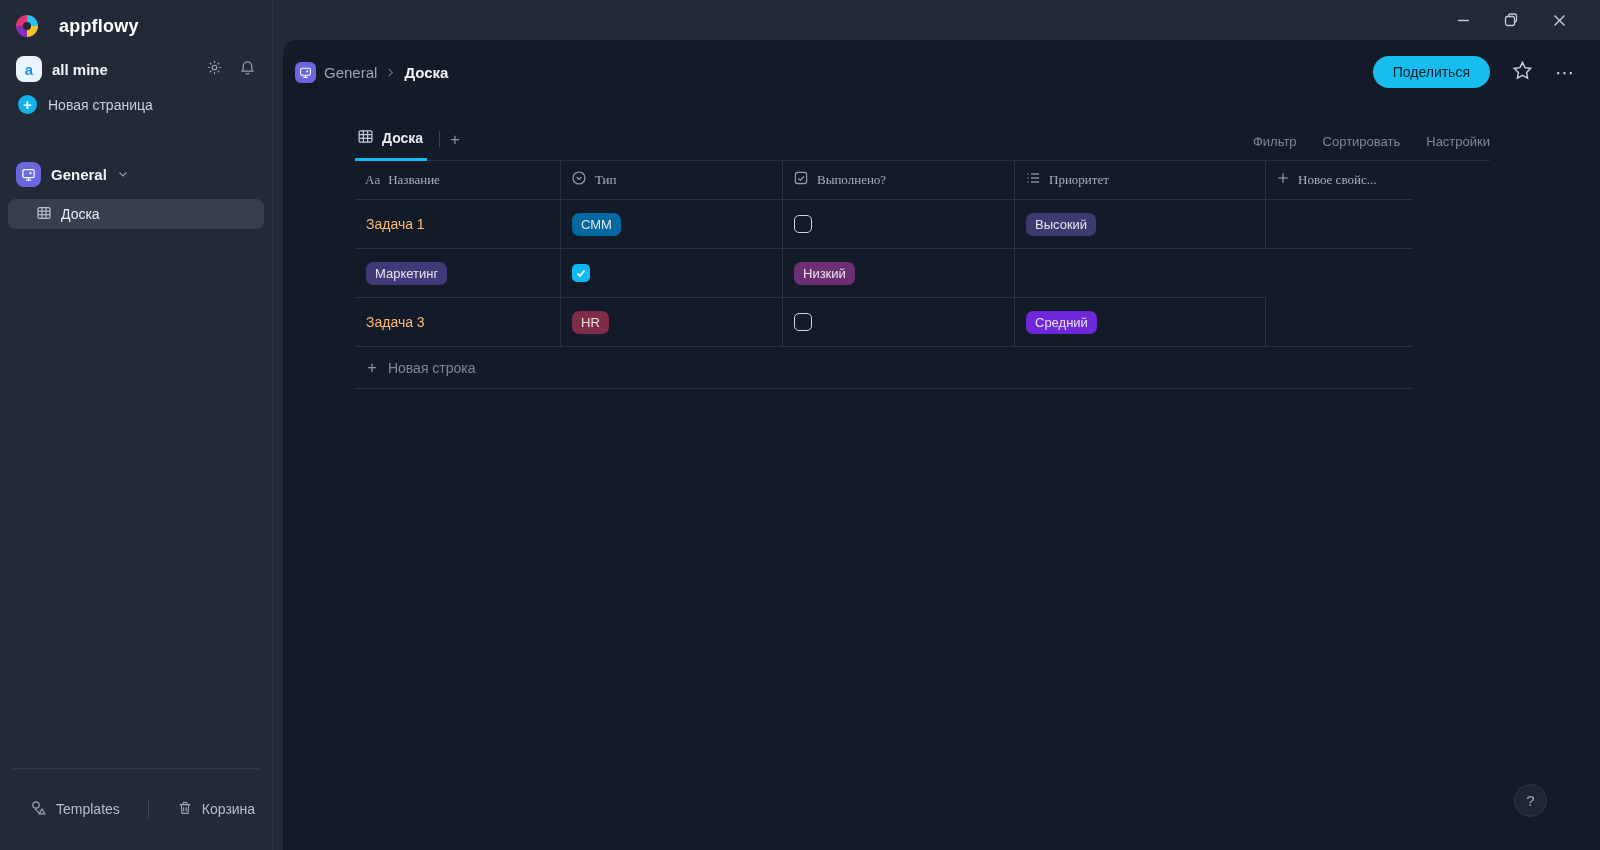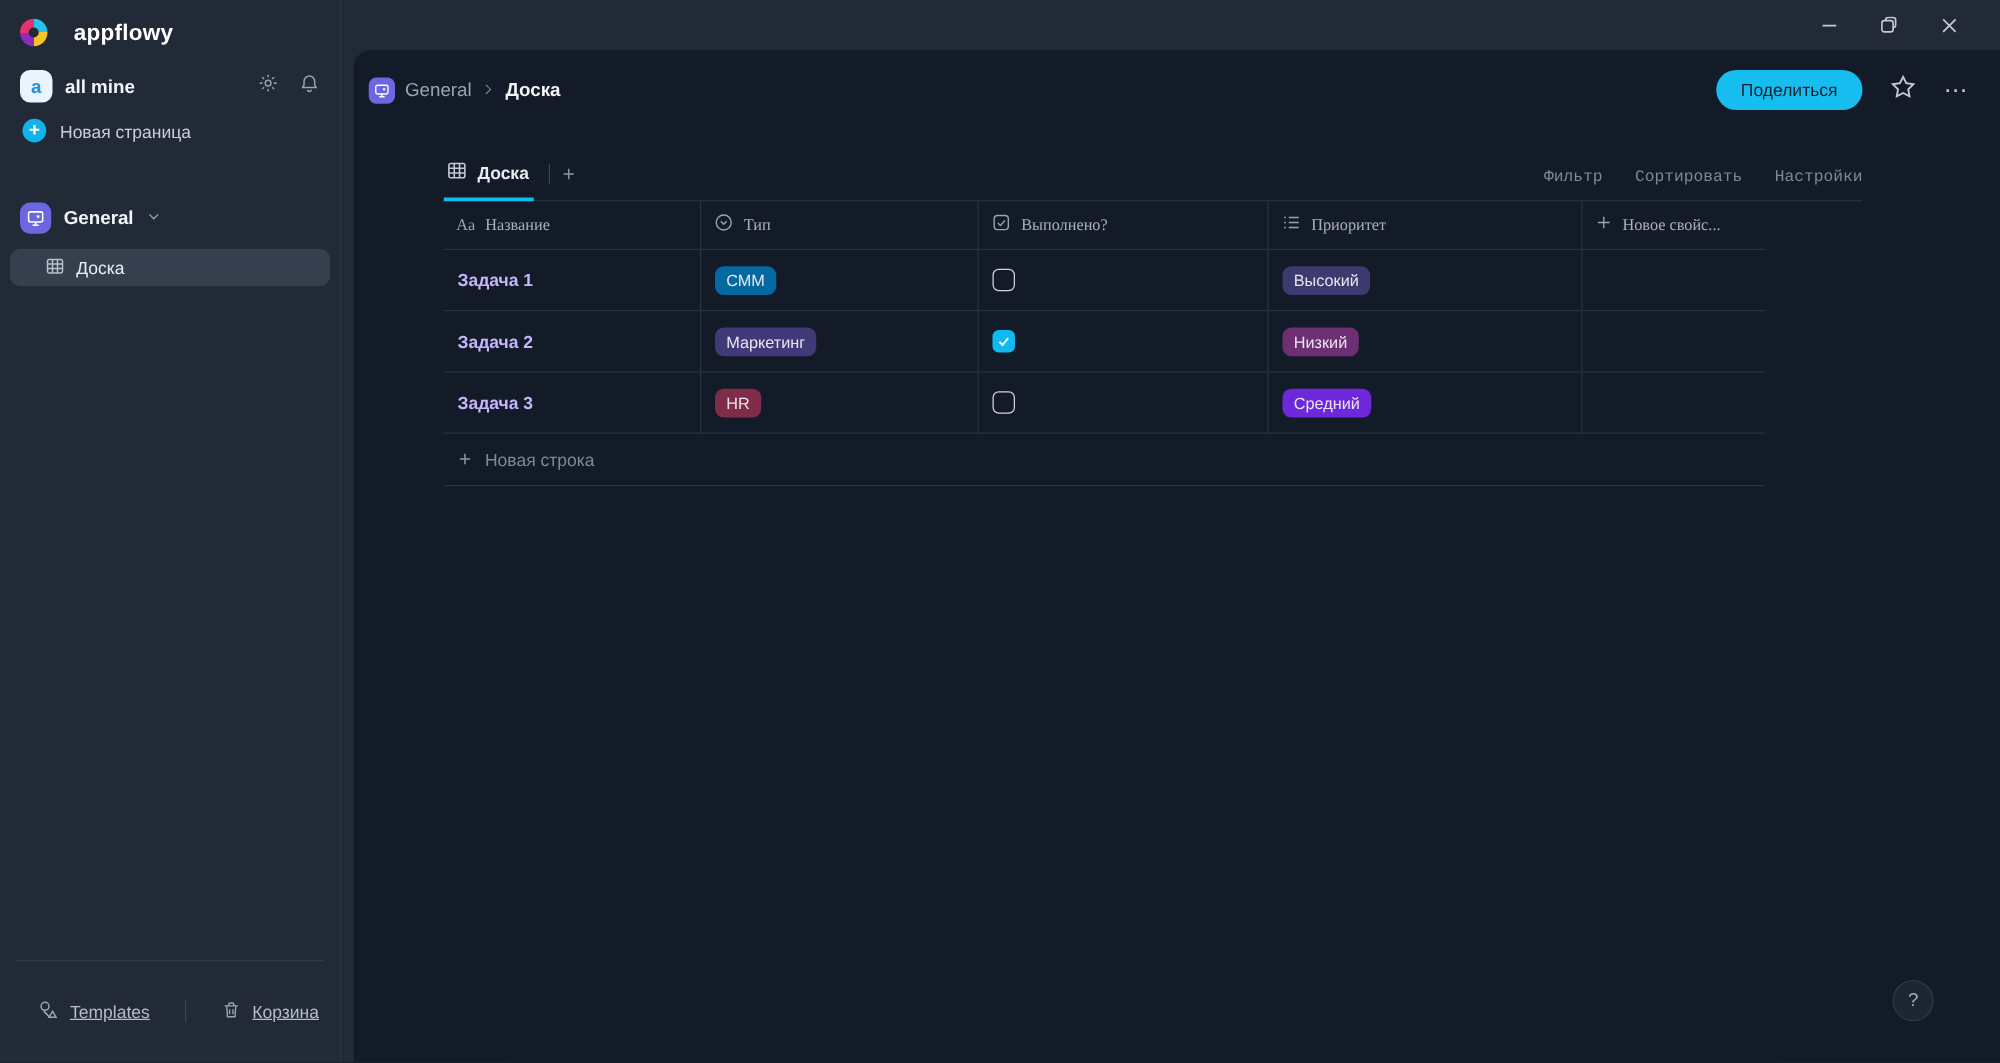--- a/index.html
+++ b/index.html
@@ -70,7 +70,7 @@
   .view-tab svg { stroke:#C3CAD5; }
   .view-sep { width:1px; height:16px; background:#3A4354; margin:0 10px 10px 12px; }
   .add-view { color:#8B94A5; font-size:17px; padding:0 6px 9px 0; }
-  .view-actions { display:flex; align-items:center; gap:26px; padding-bottom:11px; font-size:13px; color:#7E8798;font-family:Liberation Mono, monospace; }
+  .view-actions { display:flex; align-items:center; gap:26px; padding-bottom:11px; font-size:13px; color:#7E8798; }
 
   .grid-table { width:1057px; }
   .grid-head, .grid-row { display:grid; grid-template-columns:206px 222px 232px 251px 146px; }

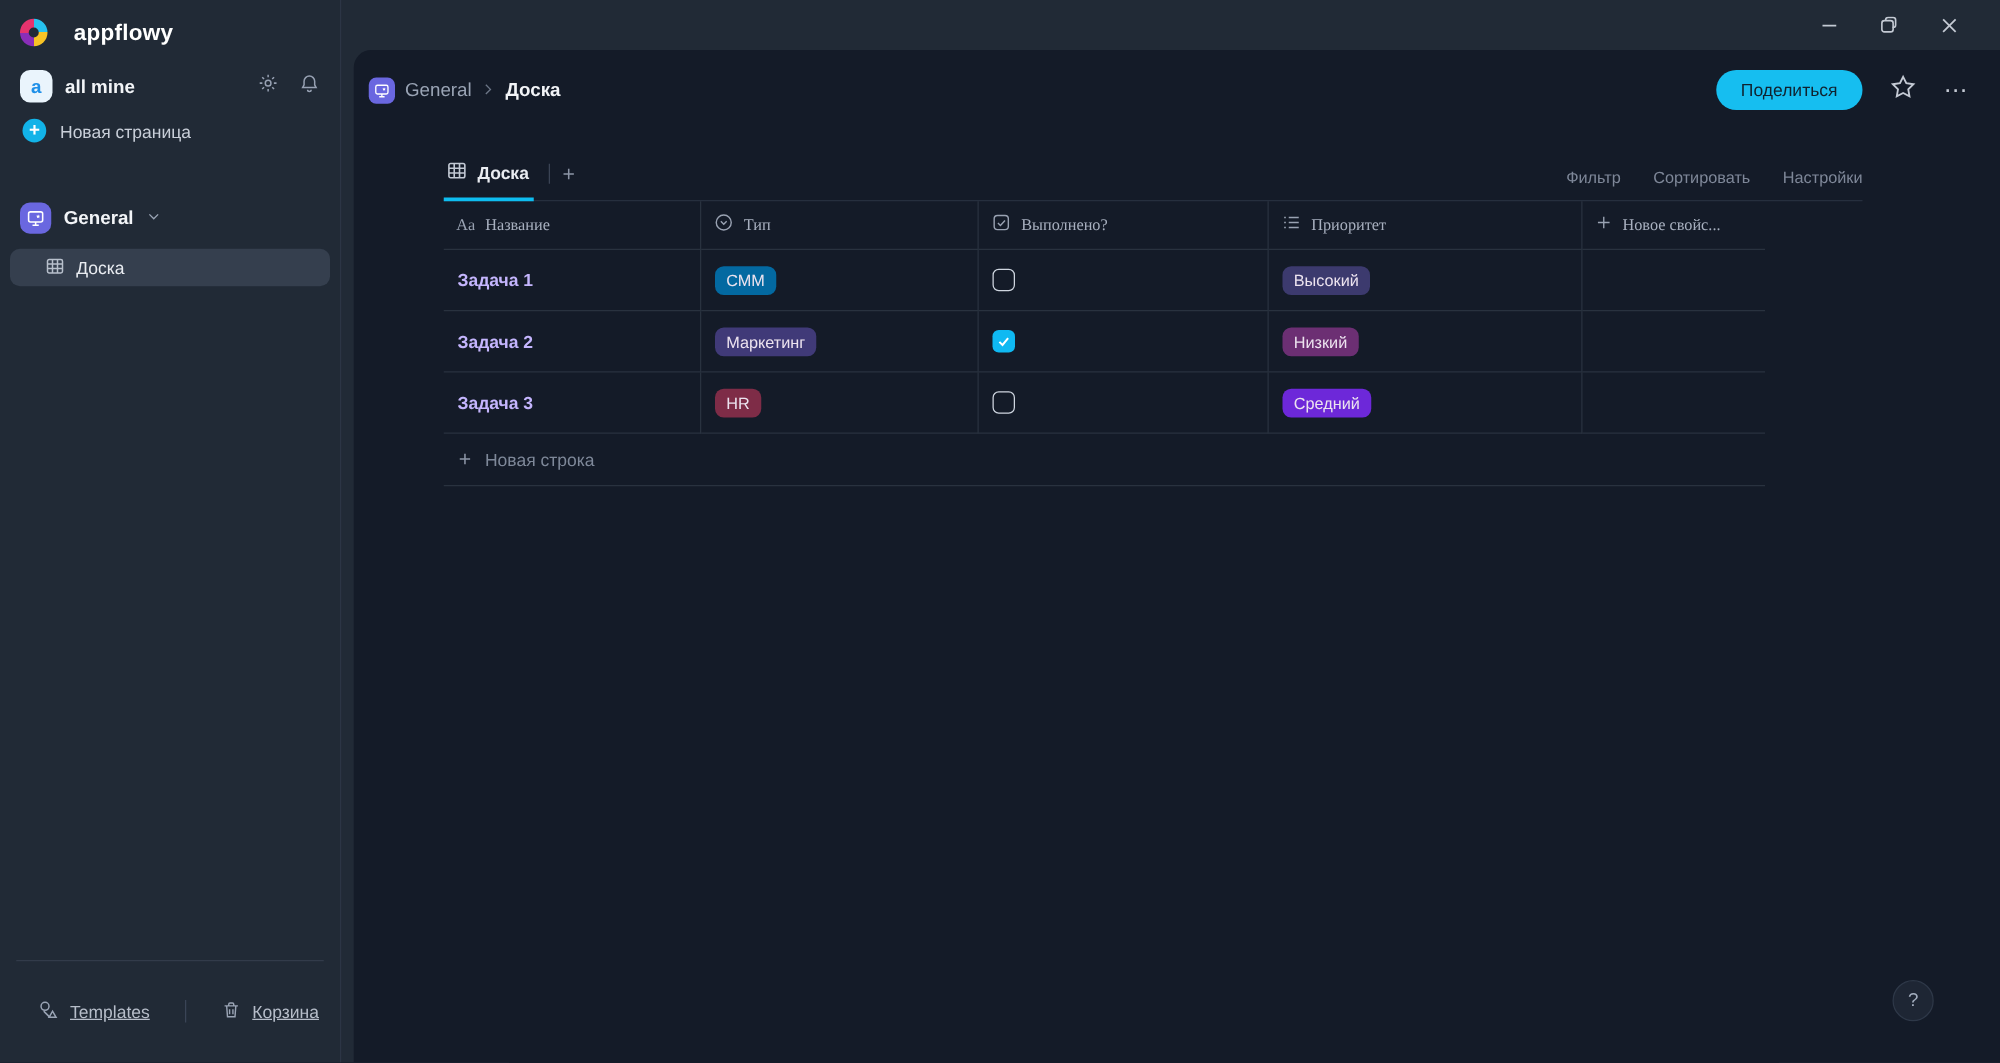--- a/index.html
+++ b/index.html
@@ -80,7 +80,7 @@
   .aa-glyph { font-size:13px; color:#99A2B2; letter-spacing:0; }
   .cell { height:49px; display:flex; align-items:center; padding-left:11px; border-bottom:1px solid #29323F; border-right:1px solid #29323F; font-size:14px; }
   .cell:last-child { border-right:none; }
-  .cell-name { color:#c4b5fd; font-weight:700; }
+  .cell-name { color:#fdba74; font-weight:400; }
   .tag { display:inline-block; padding:4px 9px; border-radius:7px; font-size:13px; color:#ECE3EF; }
   .cbx { width:18px; height:18px; border:1.5px solid #CFD6E0; border-radius:5px; display:flex; align-items:center; justify-content:center; }
   .cbx svg { display:none; }

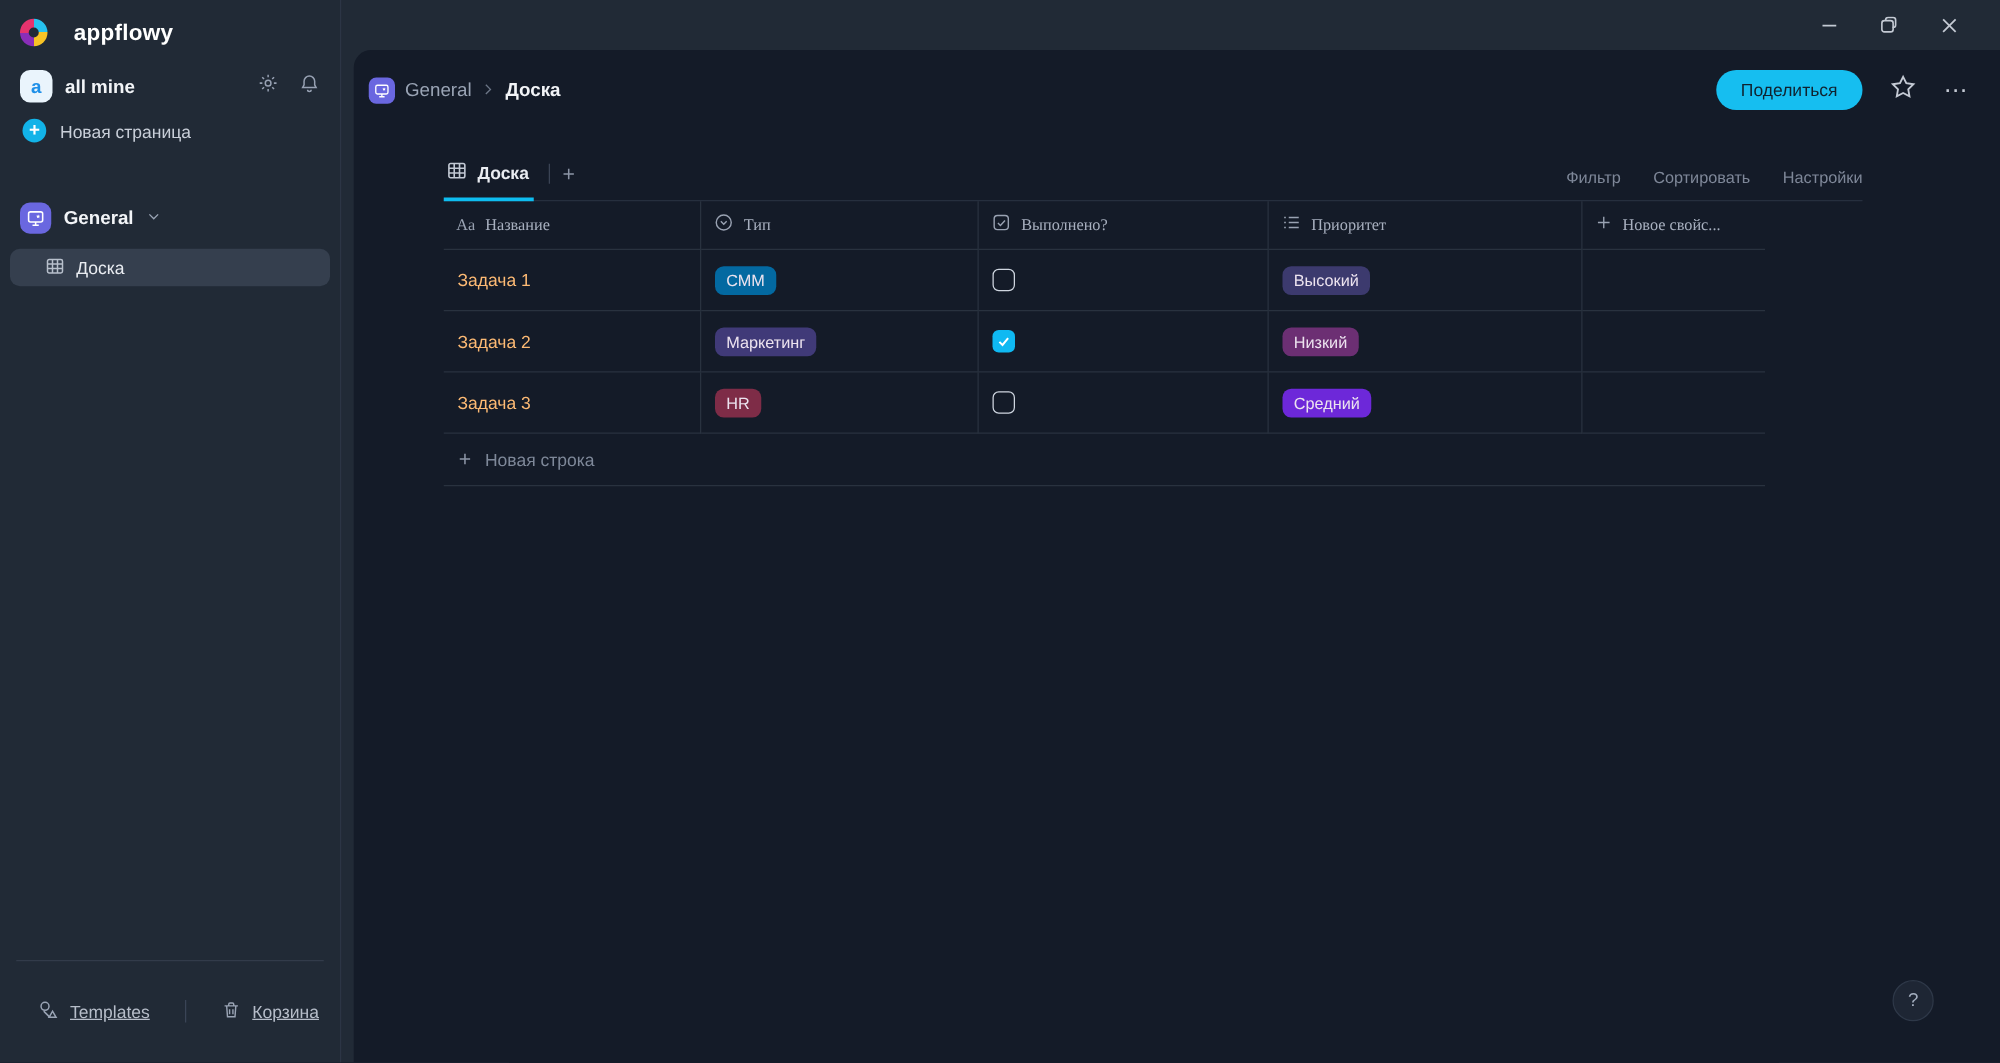--- a/index.html
+++ b/index.html
@@ -320,7 +320,6 @@
       </div>
 
       <div class="grid-row" data-interactable="false">
-        <div class="cell cell-name" data-interactable="true">Задача 2</div>
         <div class="cell" data-interactable="true">
             <span class="tag" data-interactable="true" style="background-color: rgb(64, 58, 120);">Маркетинг</span>
           </div>

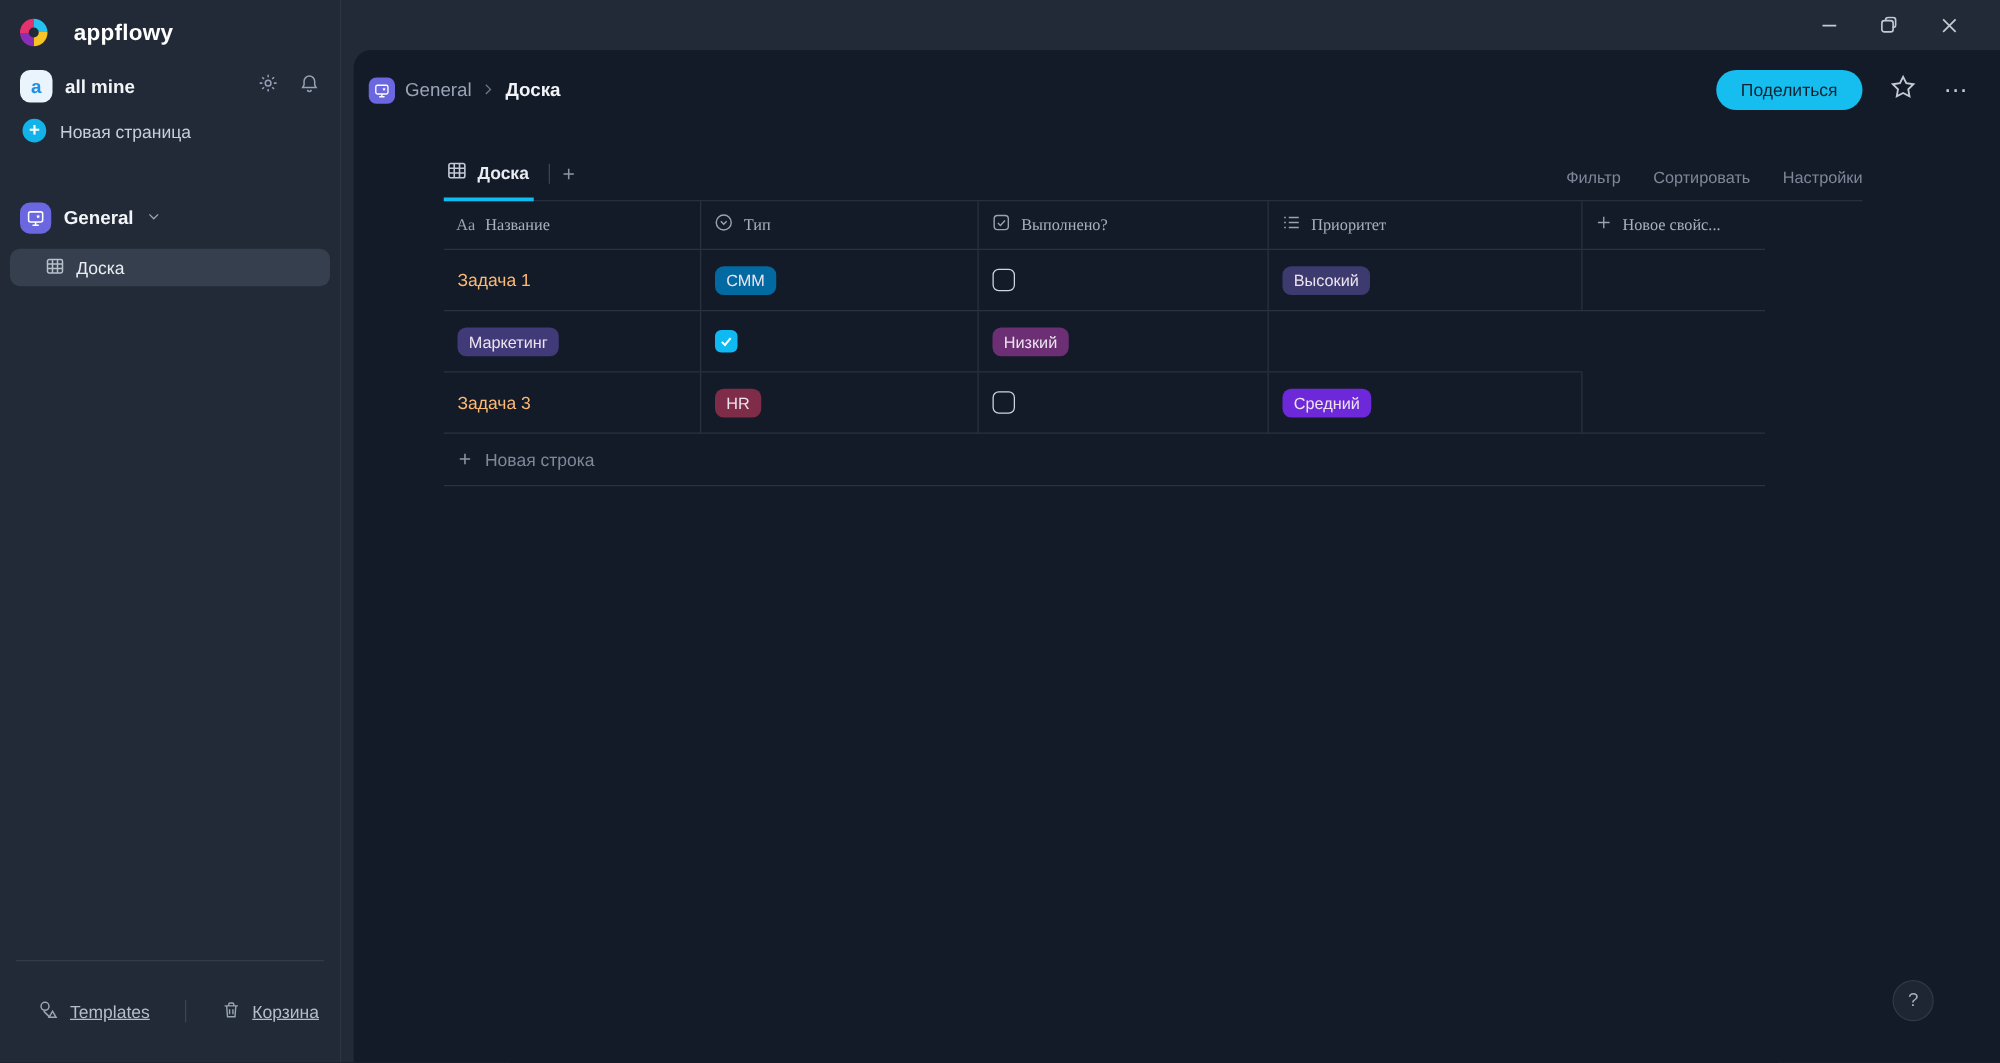--- a/index.html
+++ b/index.html
@@ -45,7 +45,7 @@
 
   .sidebar-footer { position:absolute; left:0; right:0; bottom:0; height:82px; }
   .sidebar-footer .divider { border-top:1px solid #323B4A; margin:0 13px; }
-  .footer-row { display:flex; align-items:center; height:80px; padding-left:30px; gap:18px; color:#B6BDC9; font-size:14px;text-decoration:underline; }
+  .footer-row { display:flex; align-items:center; height:80px; padding-left:30px; gap:18px; color:#B6BDC9; font-size:14px; }
   .footer-item { display:flex; align-items:center; gap:9px; }
   .footer-item svg { stroke:#9AA4B5; }
   .footer-vdiv { width:1px; height:18px; background:#3A4456; margin:0 10px; }

